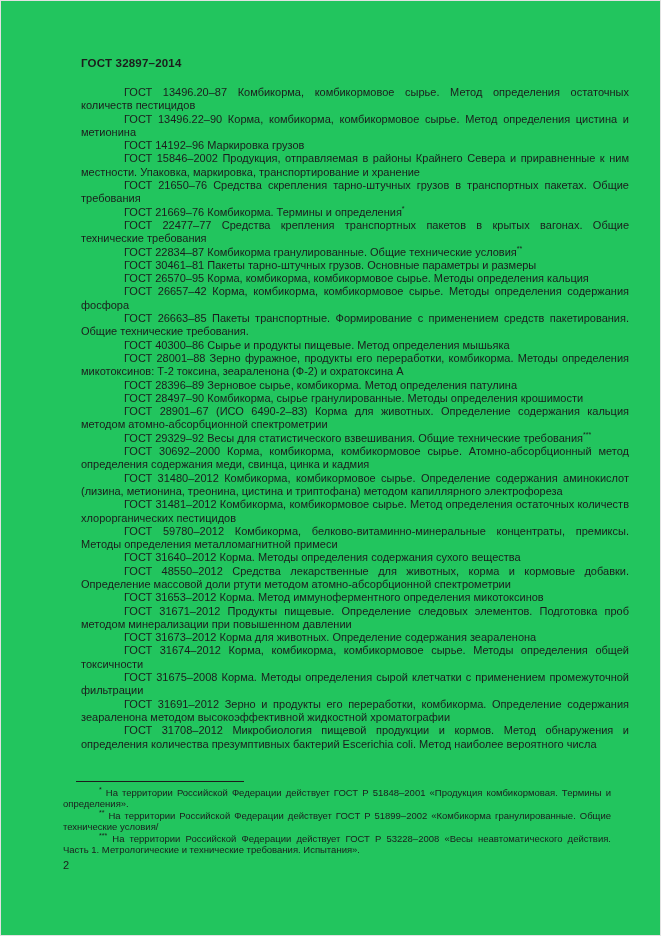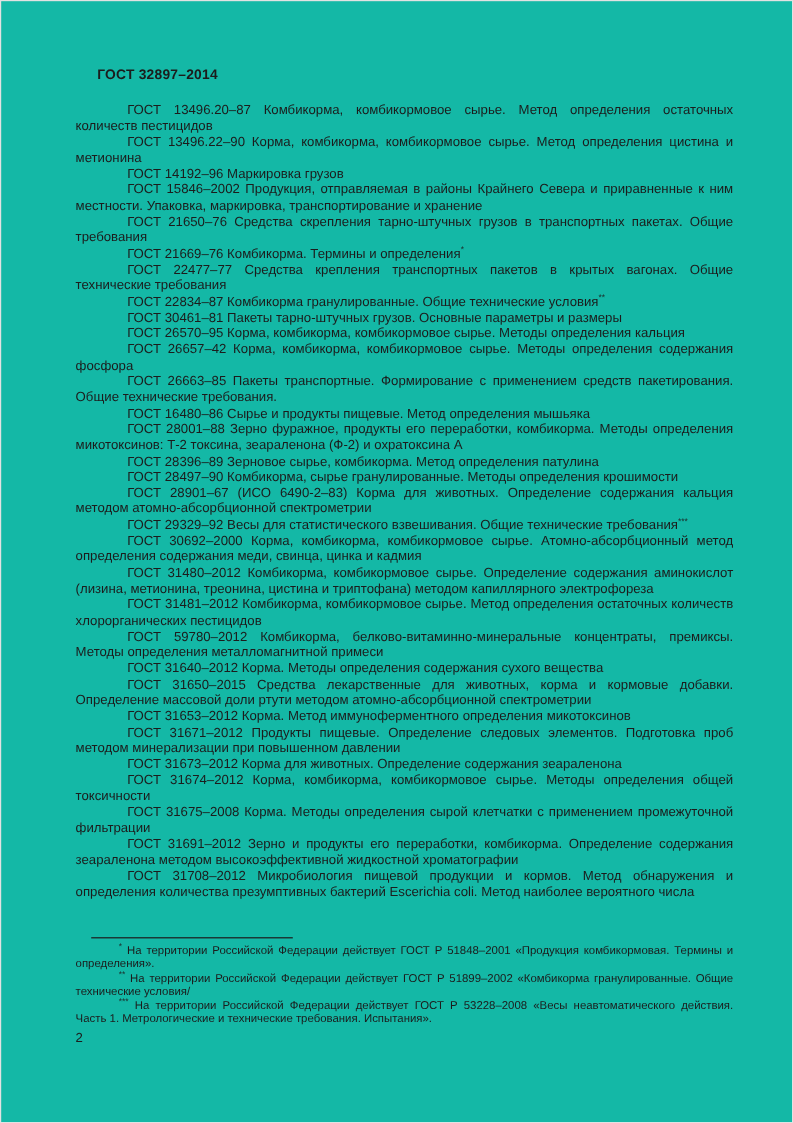--- a/index.html
+++ b/index.html
@@ -11,7 +11,7 @@
     position: relative;
     width: 661px;
     height: 936px;
-    background: #14b8a6;
+    background: #22c55e;
     font-family: "Liberation Sans", "DejaVu Sans", sans-serif;
     color: #1c1c1c;
     box-sizing: border-box;

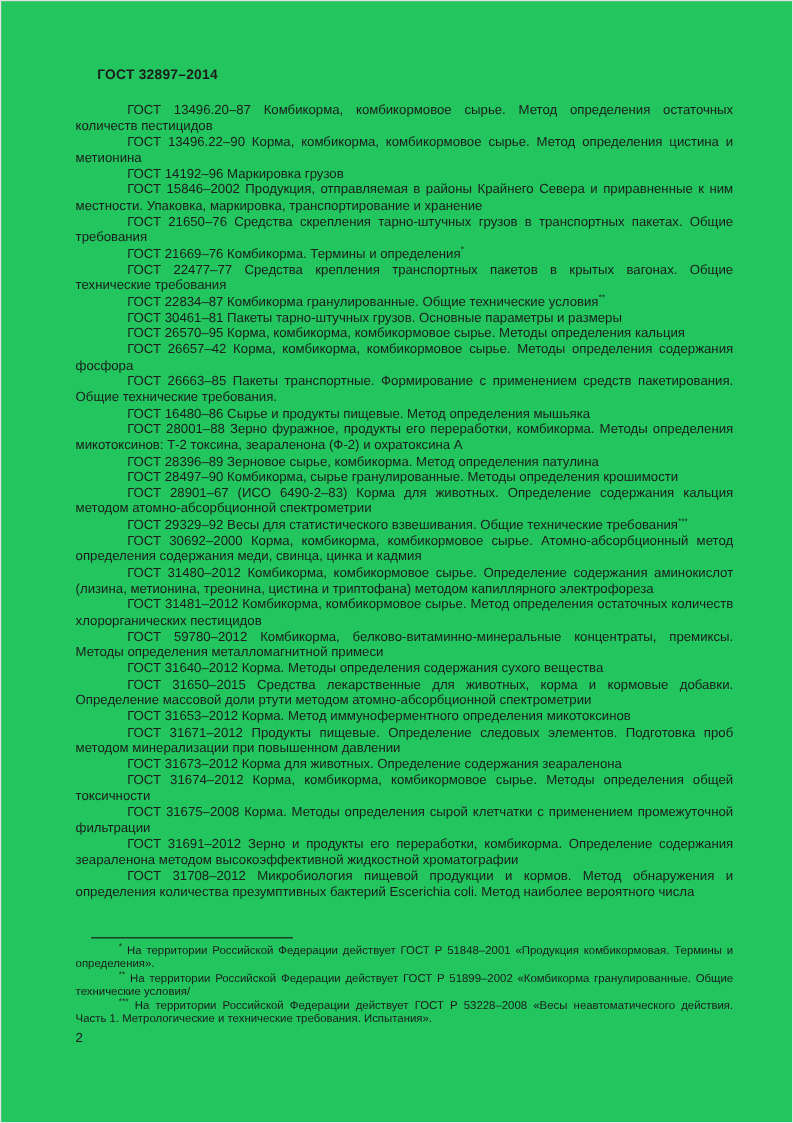--- a/index.html
+++ b/index.html
@@ -30,7 +30,7 @@
   .references {
     position: absolute;
     top: 85px;
-    left: 62px;
+    left: 80px;
     width: 548px;
     font-size: 11px;
     line-height: 13.3px;

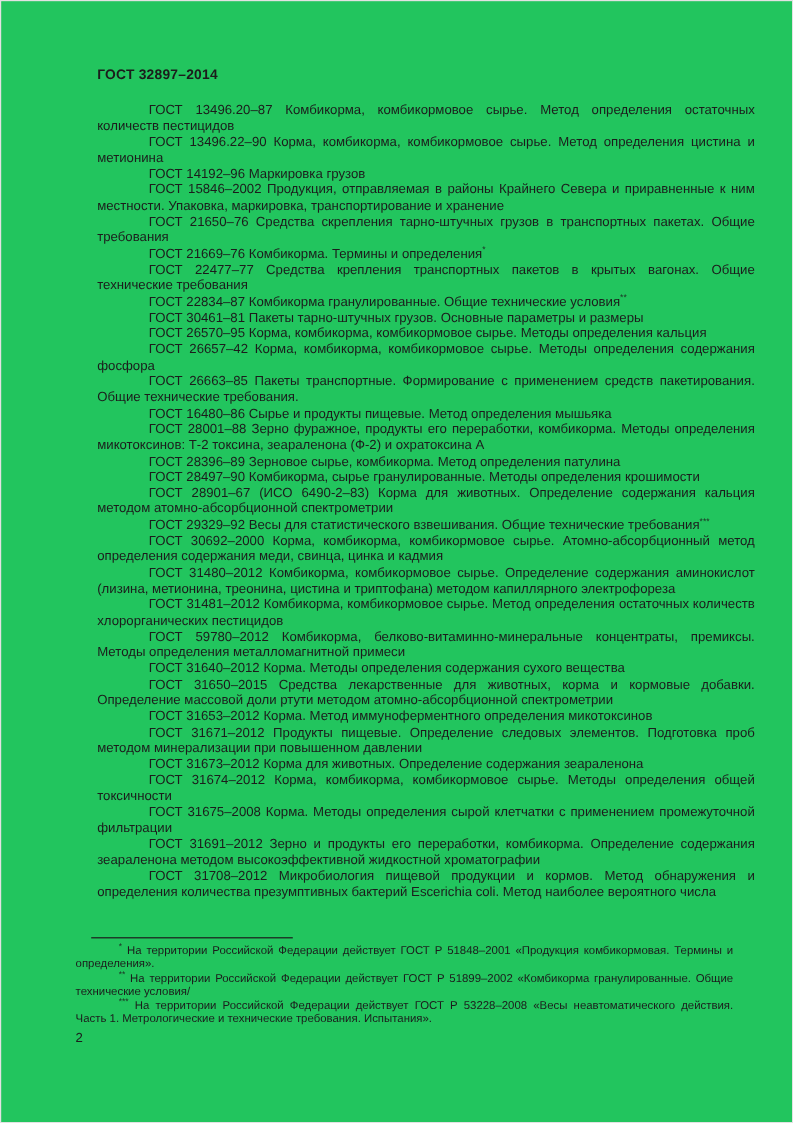--- a/index.html
+++ b/index.html
@@ -92,7 +92,7 @@
       <p>ГОСТ 26570–95 Корма, комбикорма, комбикормовое сырье. Методы определения кальция</p>
       <p>ГОСТ 26657–42 Корма, комбикорма, комбикормовое сырье. Методы определения содержания фосфора</p>
       <p>ГОСТ 26663–85 Пакеты транспортные. Формирование с применением средств пакетирования. Общие технические требования.</p>
-      <p>ГОСТ 16480–86 Сырье и продукты пищевые. Метод определения мышьяка</p>
+      <p>ГОСТ 40300–86 Сырье и продукты пищевые. Метод определения мышьяка</p>
       <p>ГОСТ 28001–88 Зерно фуражное, продукты его переработки, комбикорма. Методы определения микотоксинов: Т-2 токсина, зеараленона (Ф-2) и охратоксина А</p>
       <p>ГОСТ 28396–89 Зерновое сырье, комбикорма. Метод определения патулина</p>
       <p>ГОСТ 28497–90 Комбикорма, сырье гранулированные. Методы определения крошимости</p>

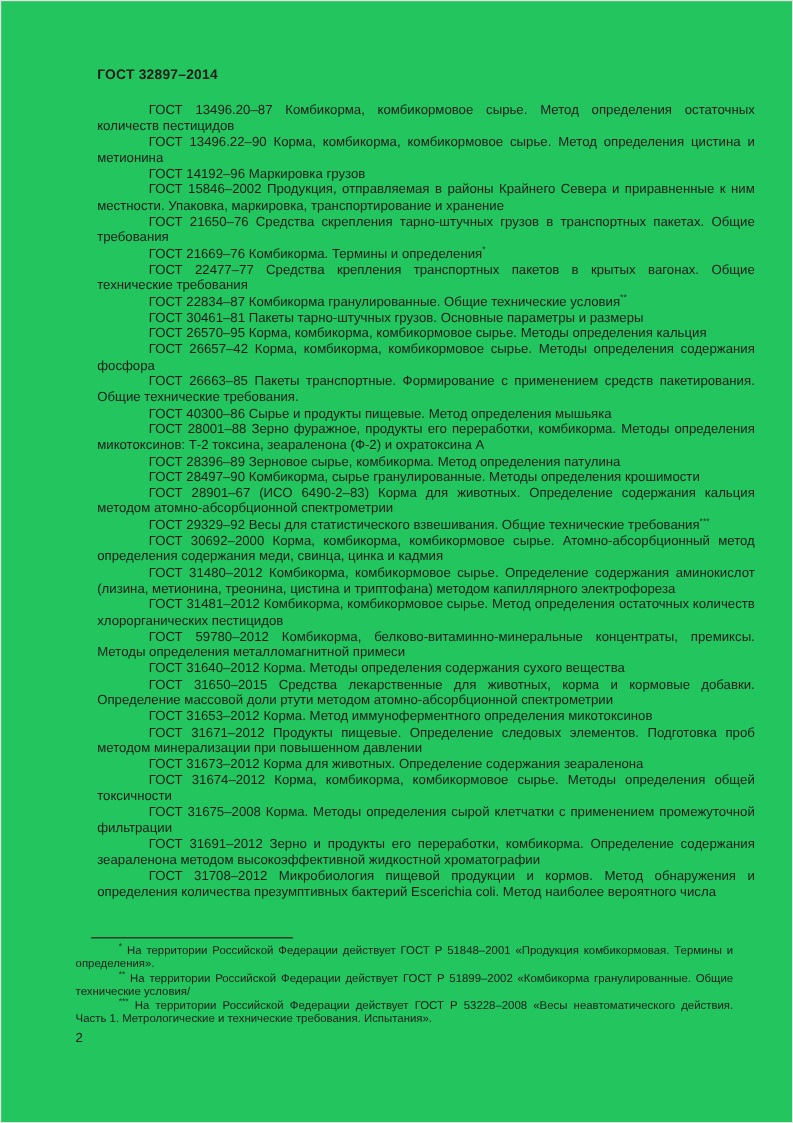--- a/index.html
+++ b/index.html
@@ -103,7 +103,7 @@
       <p>ГОСТ 31481–2012 Комбикорма, комбикормовое сырье. Метод определения остаточных количеств хлорорганических пестицидов</p>
       <p>ГОСТ 59780–2012 Комбикорма, белково-витаминно-минеральные концентраты, премиксы. Методы определения металломагнитной примеси</p>
       <p>ГОСТ 31640–2012 Корма. Методы определения содержания сухого вещества</p>
-      <p>ГОСТ 31650–2015 Средства лекарственные для животных, корма и кормовые добавки. Определение массовой доли ртути методом атомно-абсорбционной спектрометрии</p>
+      <p>ГОСТ 48550–2012 Средства лекарственные для животных, корма и кормовые добавки. Определение массовой доли ртути методом атомно-абсорбционной спектрометрии</p>
       <p>ГОСТ 31653–2012 Корма. Метод иммуноферментного определения микотоксинов</p>
       <p>ГОСТ 31671–2012 Продукты пищевые. Определение следовых элементов. Подготовка проб методом минерализации при повышенном давлении</p>
       <p>ГОСТ 31673–2012 Корма для животных. Определение содержания зеараленона</p>

